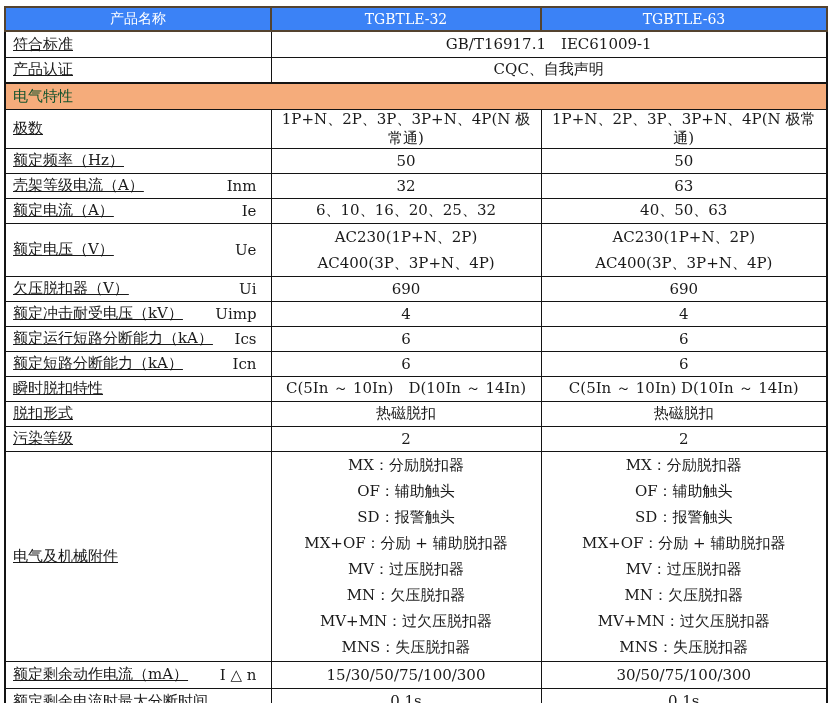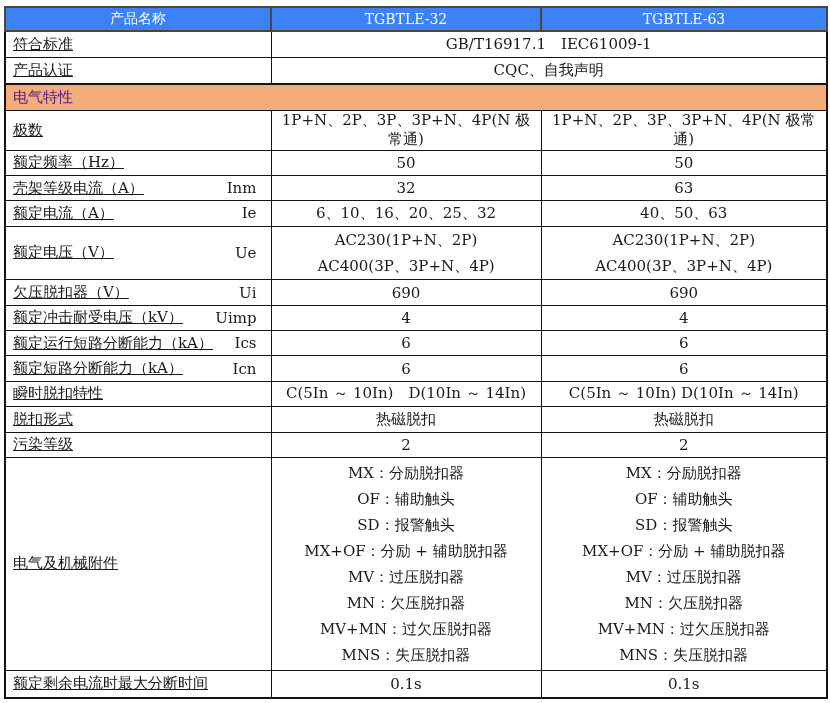--- a/index.html
+++ b/index.html
@@ -39,7 +39,7 @@
   
   td.band {
     background: #F5AC7B;
-    color: #4c1d95;
+    color: #14532d;
     text-align: left;
     padding-left: 7px;
     border-top: 2px solid #141414;

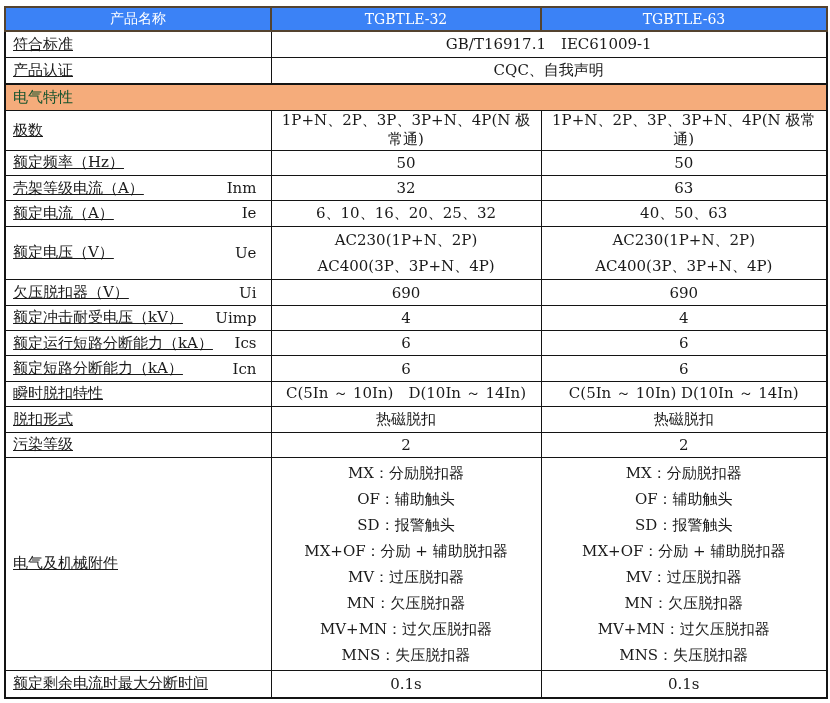--- a/index.html
+++ b/index.html
@@ -252,6 +252,16 @@
   <tr class="h27">
     <td class="label">
             <div class="labwrap">
+              <span class="lbl">额定剩余动作电流（mA）</span>
+              <span class="sym">I △ n</span>
+            </div>
+          </td>
+    <td>15/30/50/75/100/300</td>
+    <td>30/50/75/100/300</td>
+  </tr>
+  <tr class="h27">
+    <td class="label">
+            <div class="labwrap">
               <span class="lbl">额定剩余电流时最大分断时间</span>
               <span class="sym"></span>
             </div>

